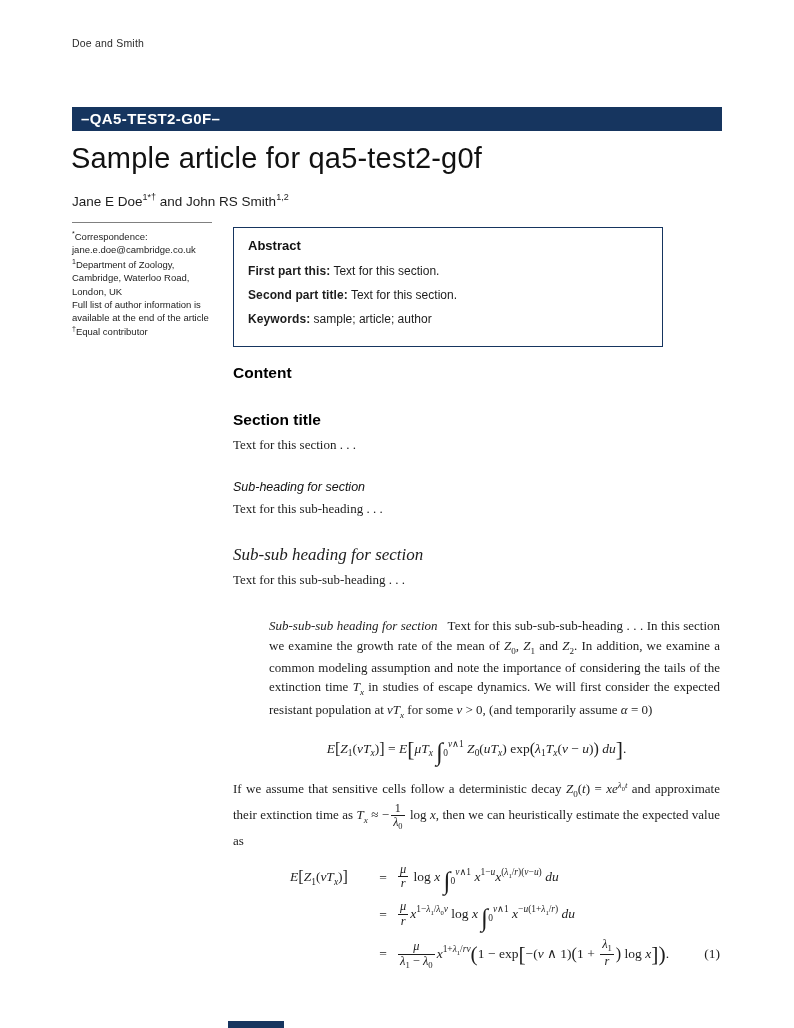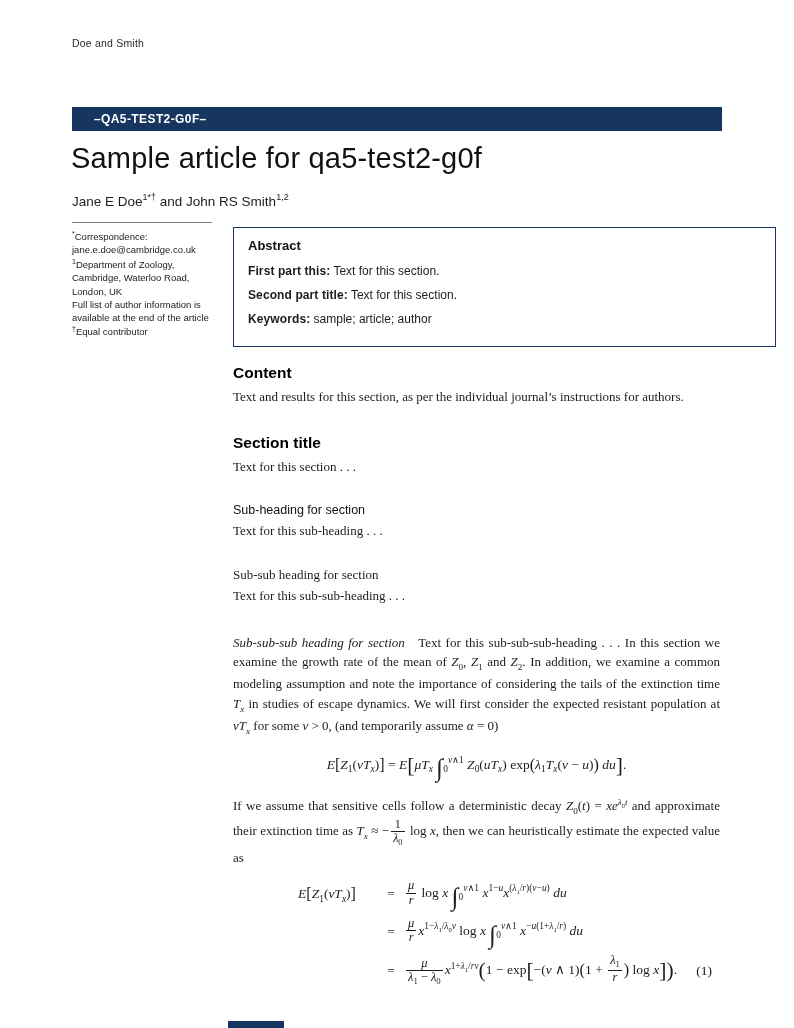--- a/index.html
+++ b/index.html
@@ -16,8 +16,8 @@
   .banner{
     position:absolute;left:72px;top:107px;width:650px;height:24px;box-sizing:border-box;
     background:#16355f;color:#ffffff;
-    font-family:"Liberation Sans",sans-serif;font-weight:bold;font-size:12px;
-    line-height:24px;padding-left:22px;letter-spacing:.4px;
+    font-family:"Liberation Sans",sans-serif;font-weight:bold;font-size:15px;
+    line-height:24px;padding-left:9px;letter-spacing:.4px;
   }
   .title{
     position:absolute;left:71px;top:142px;margin:0;

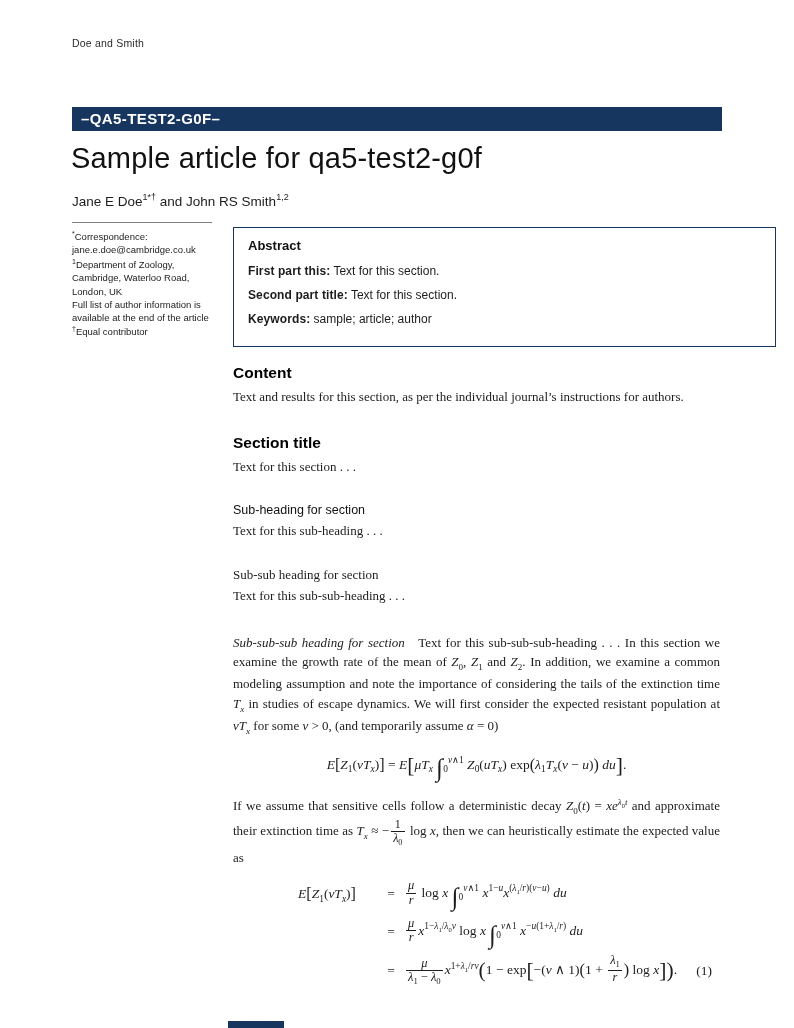--- a/index.html
+++ b/index.html
@@ -37,7 +37,7 @@
   .side-note{margin:0;}
   .side-note sup{font-size:7px;}
   .abstract-box{
-    position:absolute;left:233px;top:227px;width:543px;box-sizing:border-box;
+    position:absolute;left:233px;top:227px;width:430px;box-sizing:border-box;
     border:1.5px solid #16355f;background:#ffffff;
     padding:10px 14px 12px 14px;
     font-family:"Liberation Sans",sans-serif;

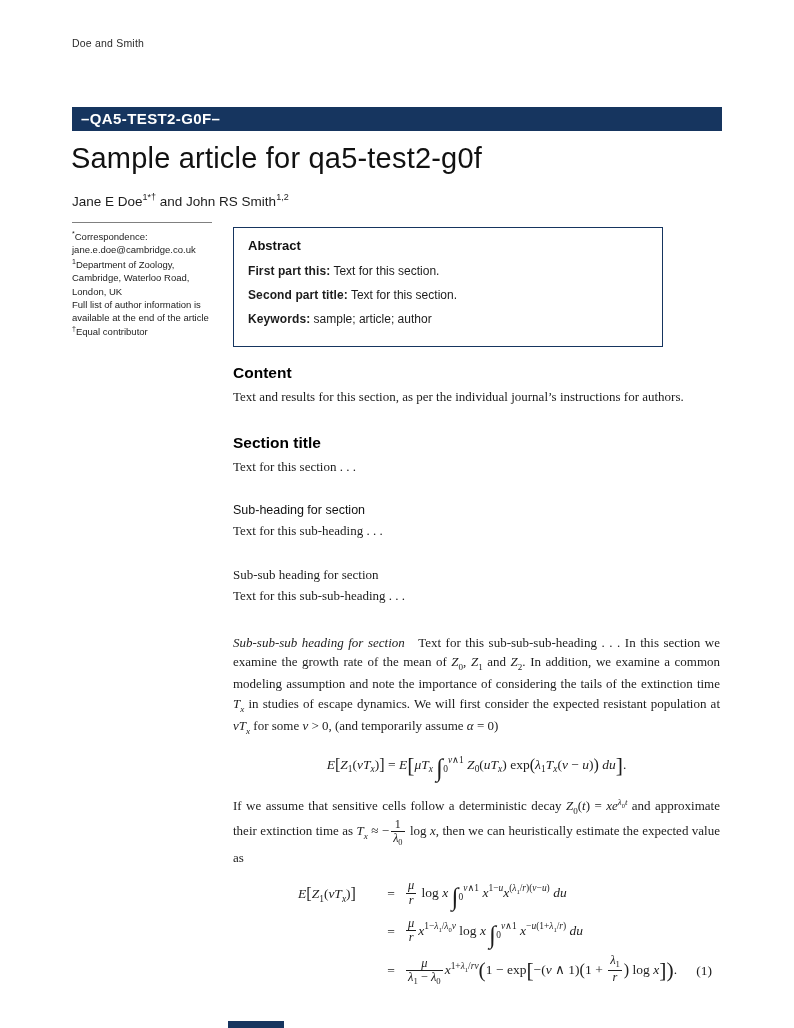--- a/index.html
+++ b/index.html
@@ -123,7 +123,6 @@
 
   <main class="main">
     <h2 class="h-main">Content</h2>
-    <p class="body-text just">Text and results for this section, as per the individual journal’s instructions for authors.</p>
 
     <h2 class="h-main sp">Section title</h2>
     <p class="body-text">Text for this section . . .</p>

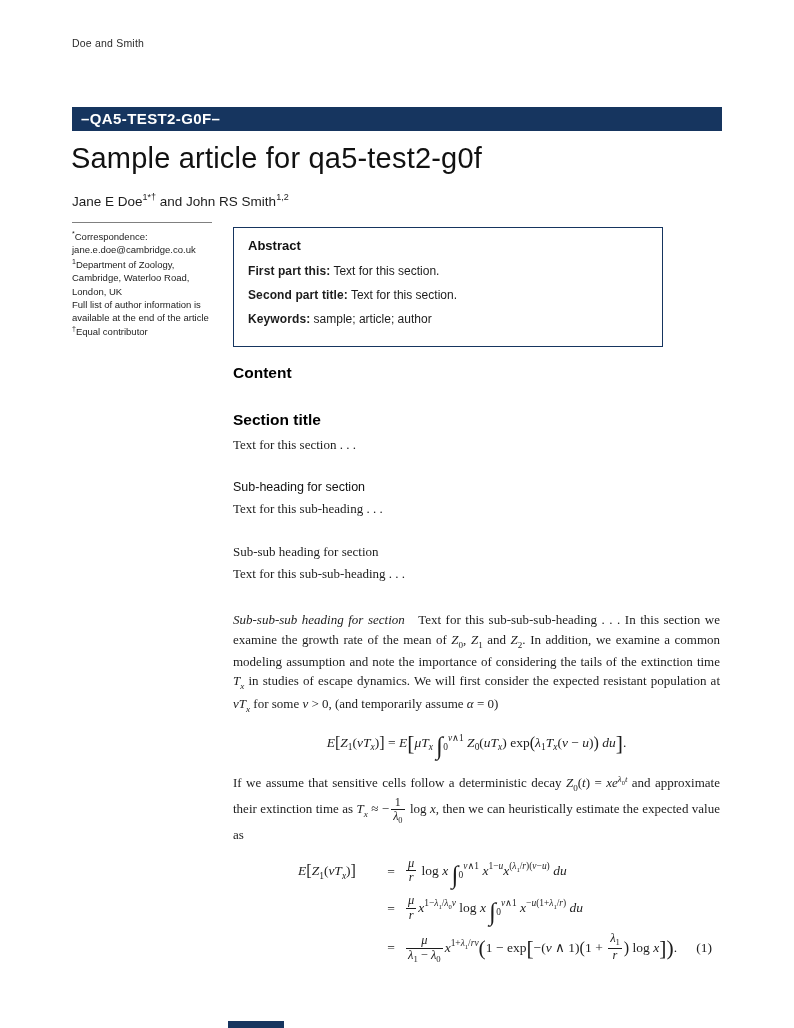--- a/index.html
+++ b/index.html
@@ -55,7 +55,7 @@
   }
   .h-sub{
     margin:0 0 2px 0;font-family:"Liberation Sans",sans-serif;
-    font-size:12.5px;font-weight:500;color:#111;
+    font-size:12.5px;font-weight:500;color:#111;font-style:italic;
   }
   .h-subsub{margin:0 0 2px 0;font-size:13px;font-weight:normal;}
   .body-text{margin:0;}

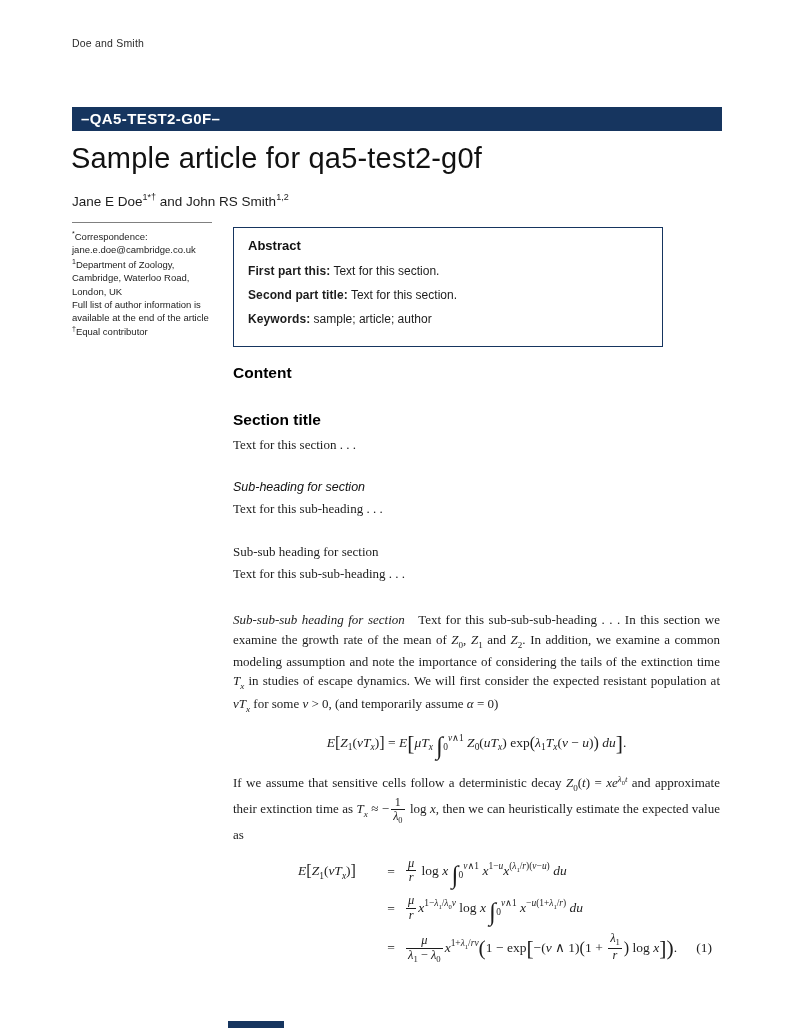--- a/index.html
+++ b/index.html
@@ -57,7 +57,7 @@
     margin:0 0 2px 0;font-family:"Liberation Sans",sans-serif;
     font-size:12.5px;font-weight:500;color:#111;font-style:italic;
   }
-  .h-subsub{margin:0 0 2px 0;font-size:13px;font-weight:normal;}
+  .h-subsub{margin:0 0 2px 0;font-size:17px;font-style:italic;font-weight:normal;}
   .body-text{margin:0;}
   .just{text-align:justify;}
   .sp{margin-top:24px;}

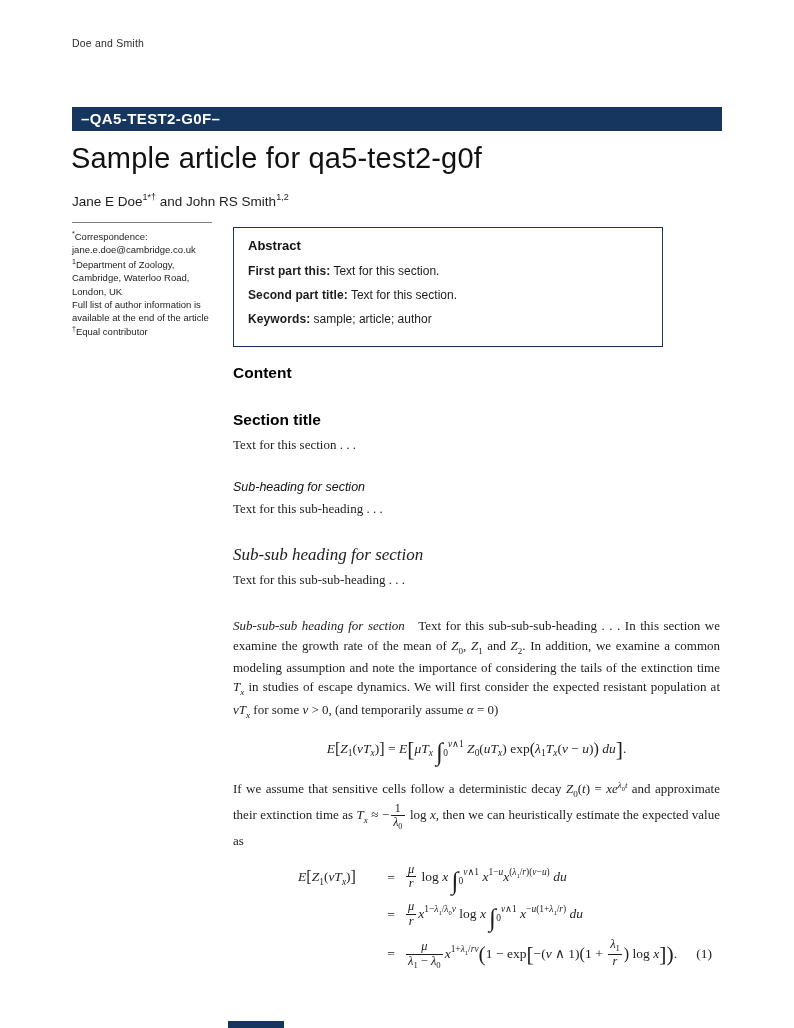--- a/index.html
+++ b/index.html
@@ -61,7 +61,7 @@
   .body-text{margin:0;}
   .just{text-align:justify;}
   .sp{margin-top:24px;}
-  .sp2{margin-top:27px;}
+  .sp2{margin-top:27px;margin-left:36px;}
   .mi{font-style:italic;}
   sub{font-size:.7em;}
   sup{font-size:.7em;}

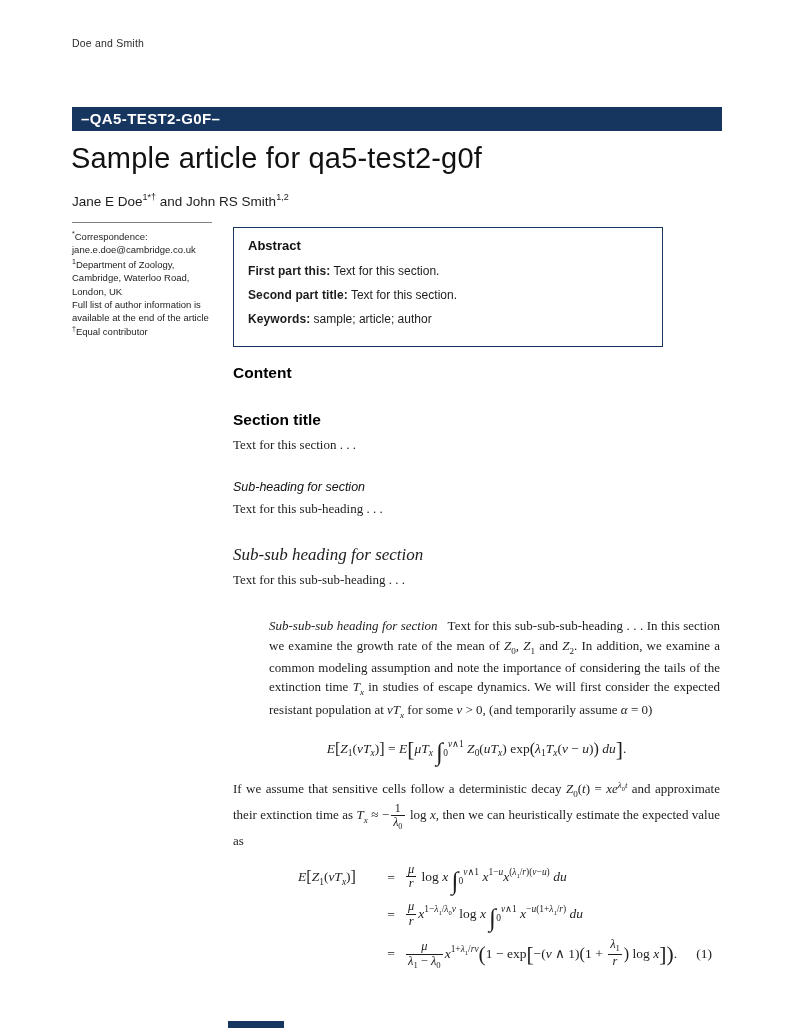--- a/index.html
+++ b/index.html
@@ -69,7 +69,7 @@
     margin:15px 0 14px 0;text-align:center;font-size:13.5px;
   }
   .eq-rows{margin-top:12px;}
-  .eq-row{display:flex;align-items:center;margin:7px 8px;font-size:13.5px;}
+  .eq-row{display:flex;align-items:center;margin:7px 0;font-size:13.5px;}
   .eq-lhs{flex:0 0 80px;margin-left:57px;}
   .eq-rel{flex:0 0 26px;text-align:center;}
   .eq-rhs{flex:0 1 auto;white-space:nowrap;}

